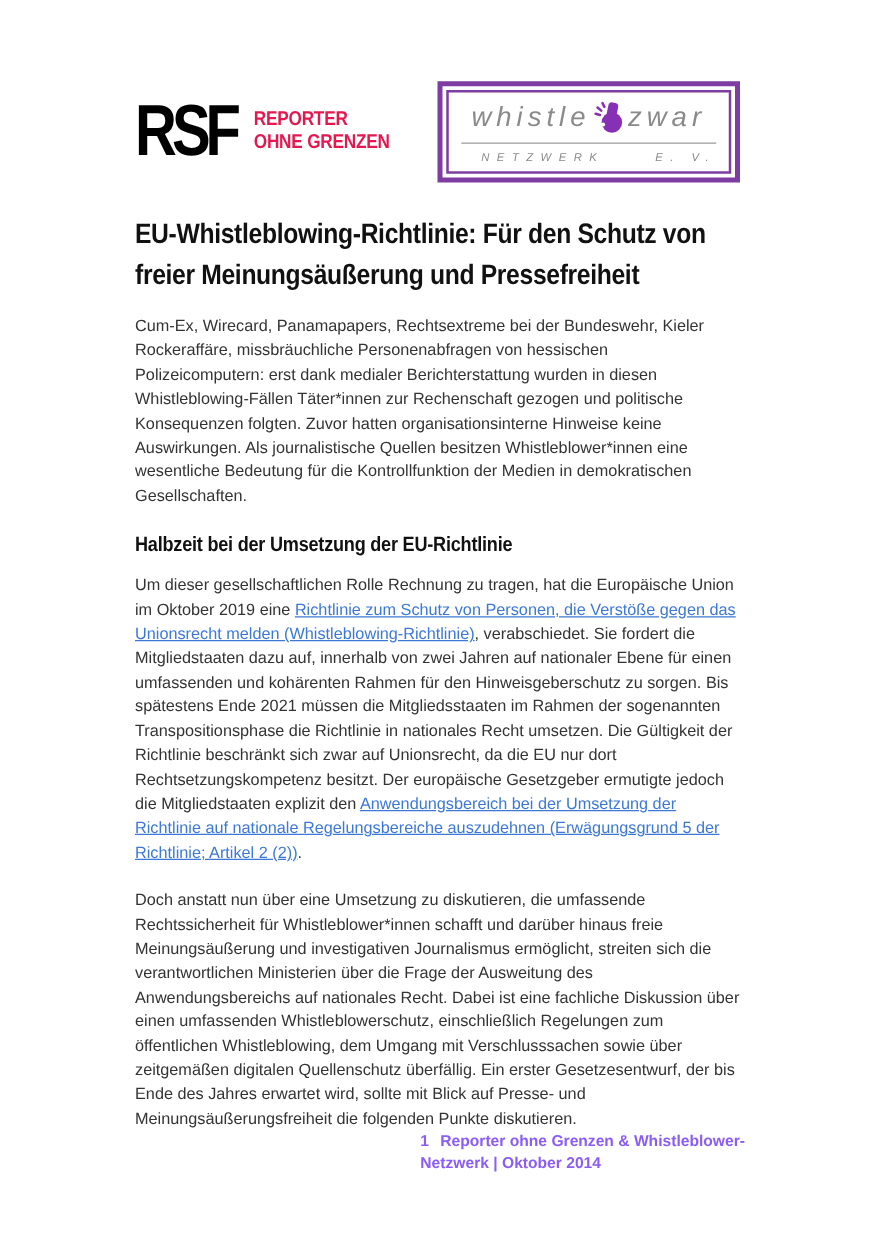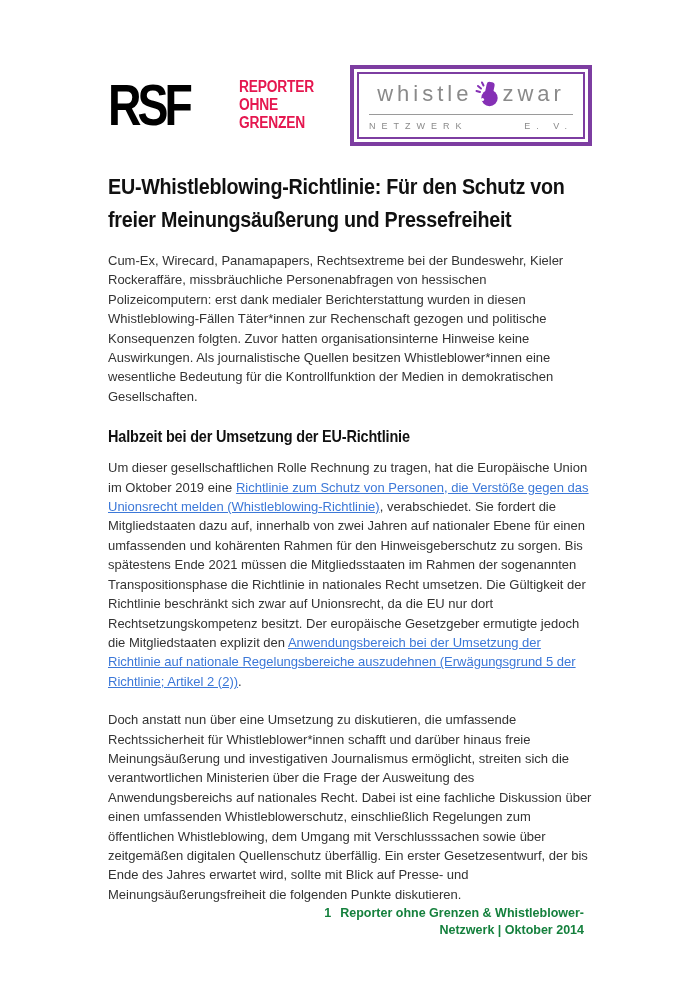--- a/index.html
+++ b/index.html
@@ -21,7 +21,7 @@
     display:flex; justify-content:space-between; align-items:center;
     height:86px; margin-bottom:22px;
   }
-  .rsf-logo { display:flex; align-items:center;gap:36px; }
+  .rsf-logo { display:flex; align-items:center; }
   .rsf-monogram {
     font-weight:700; font-size:58px; line-height:58px;
     color:#000; letter-spacing:-5px;

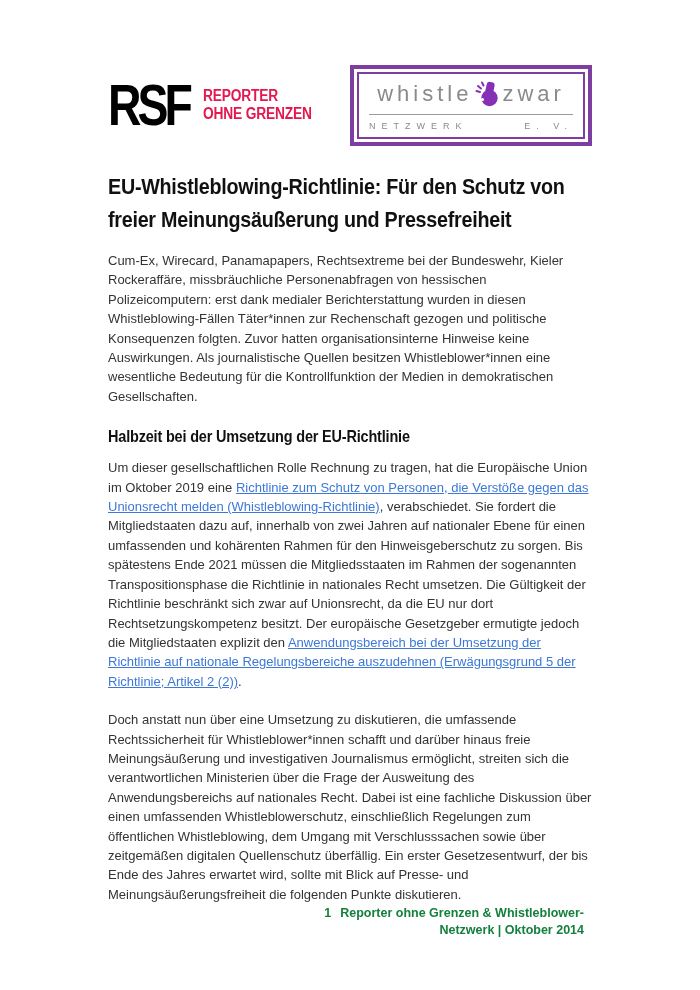--- a/index.html
+++ b/index.html
@@ -39,7 +39,7 @@
     border:4px solid; padding:3px; background:#fff;
   }
   .wb-logo-inner {
-    border:2px solid; padding:6px 10px 5px 10px; width:204px;
+    border:2px solid; padding:6px 10px 5px 10px; width:204px;font-style:italic;
   }
   .wb-wordmark {
     display:flex; align-items:center; justify-content:center;

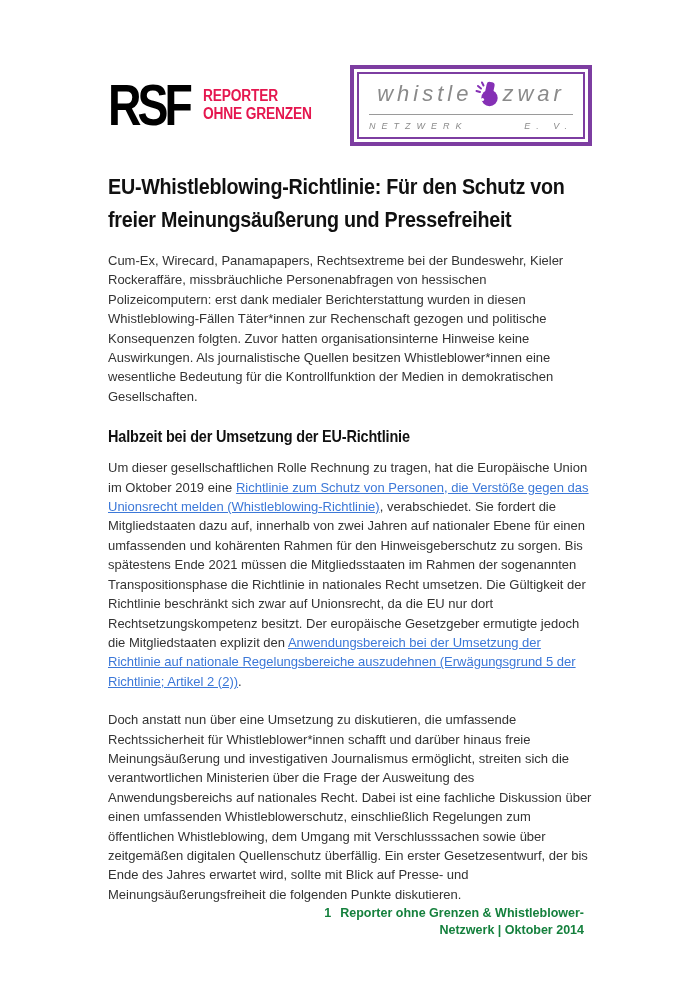--- a/index.html
+++ b/index.html
@@ -112,7 +112,7 @@
           <span>zwar</span>
         </div>
         <hr class="wb-divider">
-        <div class="wb-netzwerk-row" style="color: rgb(138, 138, 138);">
+        <div class="wb-netzwerk-row" style="color: rgb(138, 138, 138); margin-left: 16px;">
           <span>NETZWERK</span>
           <span>E. V.</span>
         </div>

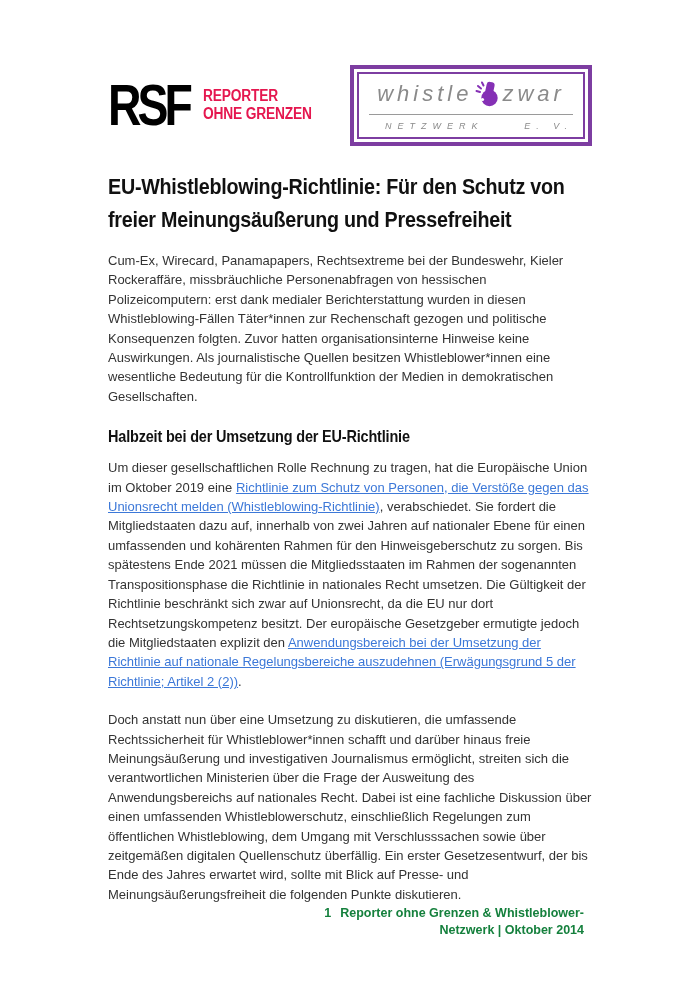--- a/index.html
+++ b/index.html
@@ -72,9 +72,9 @@
 
   
   .page-footer {
-    position:absolute; right:116px; top:905px;
-    text-align:right; font-weight:700; font-size:12.5px; line-height:16.5px;
-    color:#15803d;
+    position:absolute; right:104px; top:905px;
+    font-weight:700; font-size:12.5px; line-height:16.5px;
+    color:#8b5cf6;
   }
   .page-footer .page-num { margin-right:9px; }
 </style>

